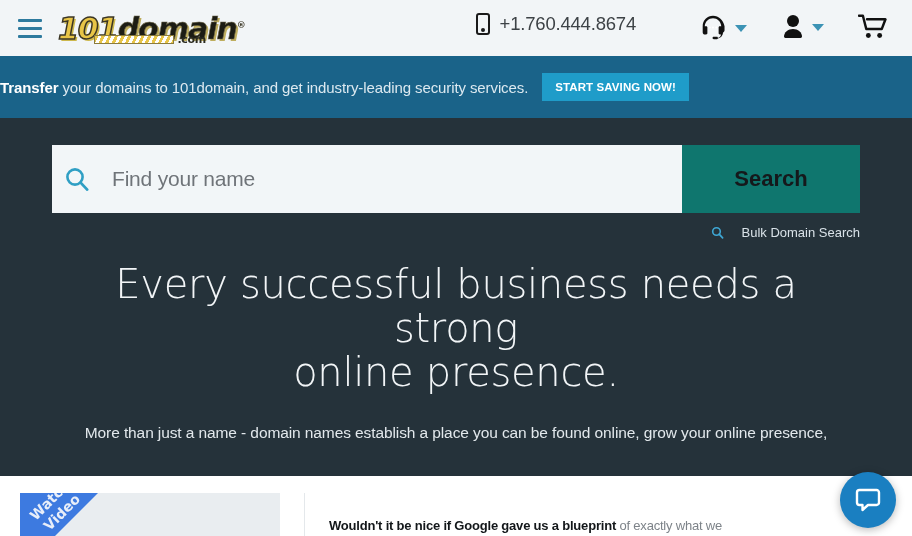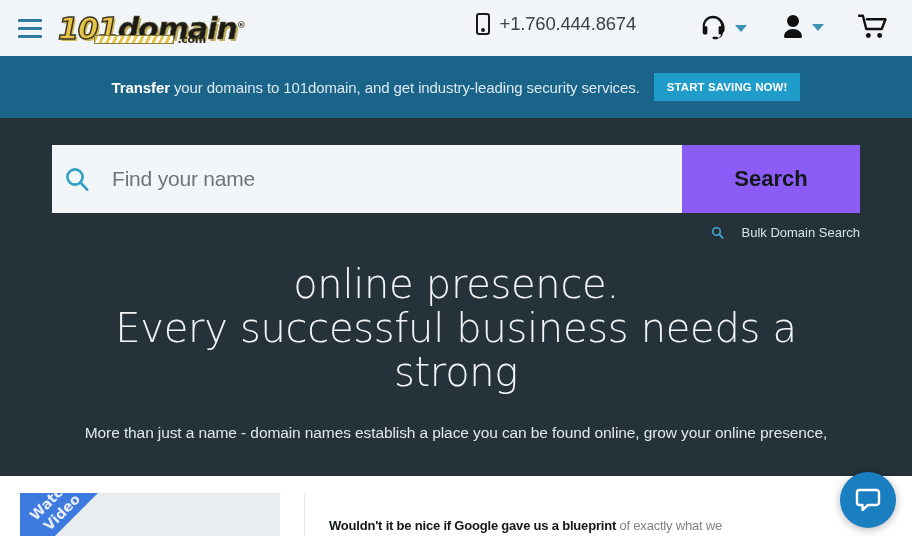--- a/index.html
+++ b/index.html
@@ -119,7 +119,6 @@
     background: #1a6389;
     display: flex;
     align-items: center;
-    justify-content: center;
     gap: 14px;
   }
   .banner-text {

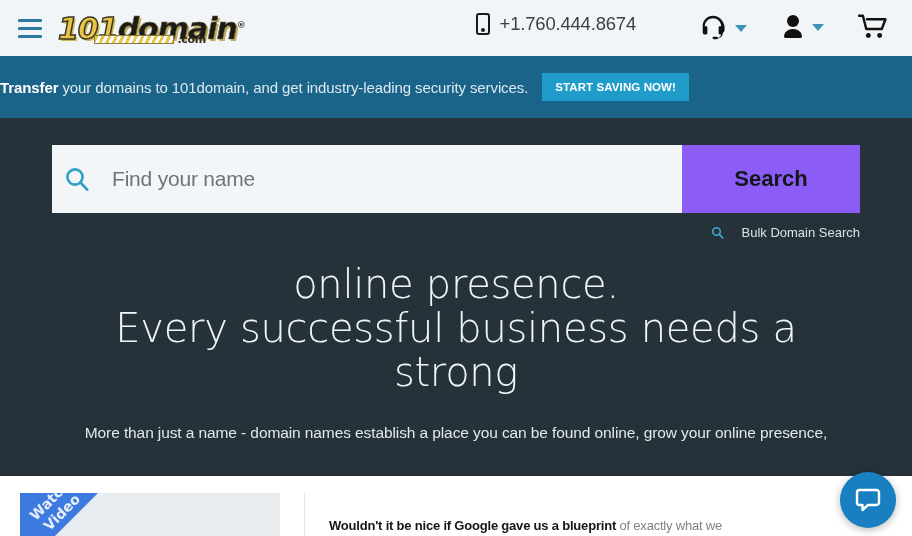--- a/index.html
+++ b/index.html
@@ -173,7 +173,7 @@
   .search-input::placeholder { color: #6f7479; opacity: 1; }
   .search-btn {
     flex: 0 0 178px;
-    background: #8b5cf6;
+    background: #0f766e;
     border: none;
     cursor: pointer;
     font-family: "Liberation Sans", sans-serif;

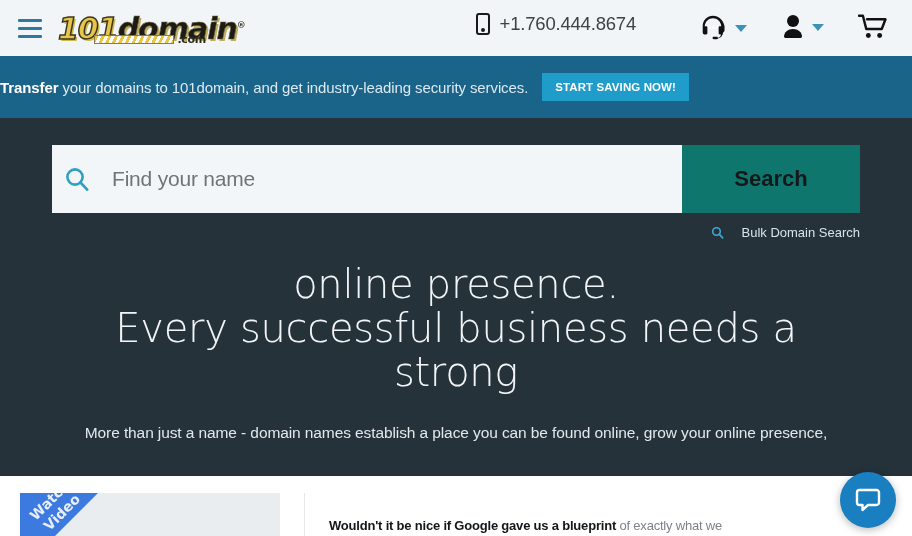--- a/index.html
+++ b/index.html
@@ -365,8 +365,8 @@
     </div>
 
     <div class="headline">
+      <div>Every successful business needs a strong</div>
       <div>online presence.</div>
-      <div>Every successful business needs a strong</div>
     </div>
 
     <div class="subcopy">

